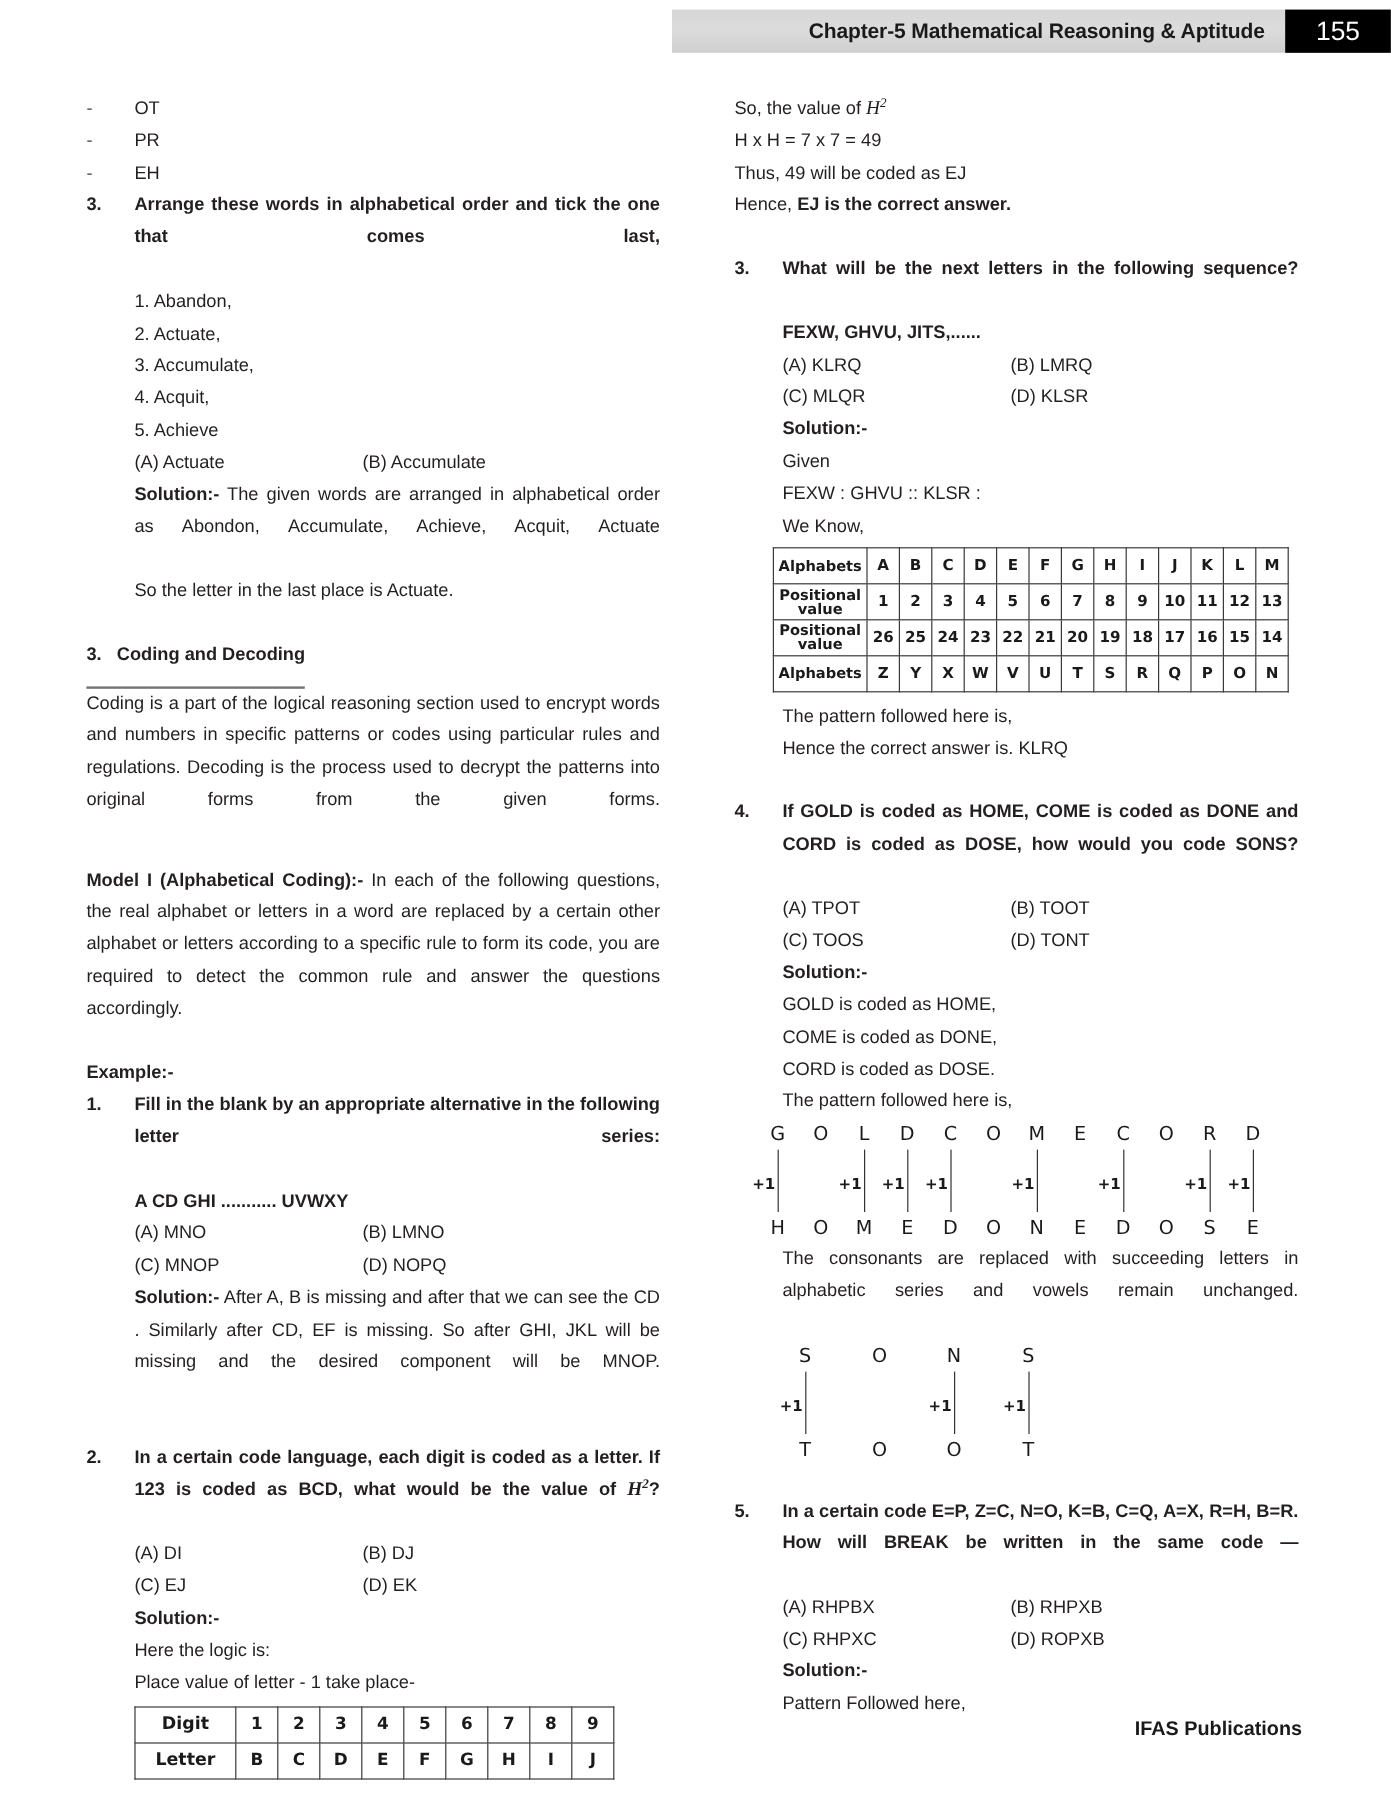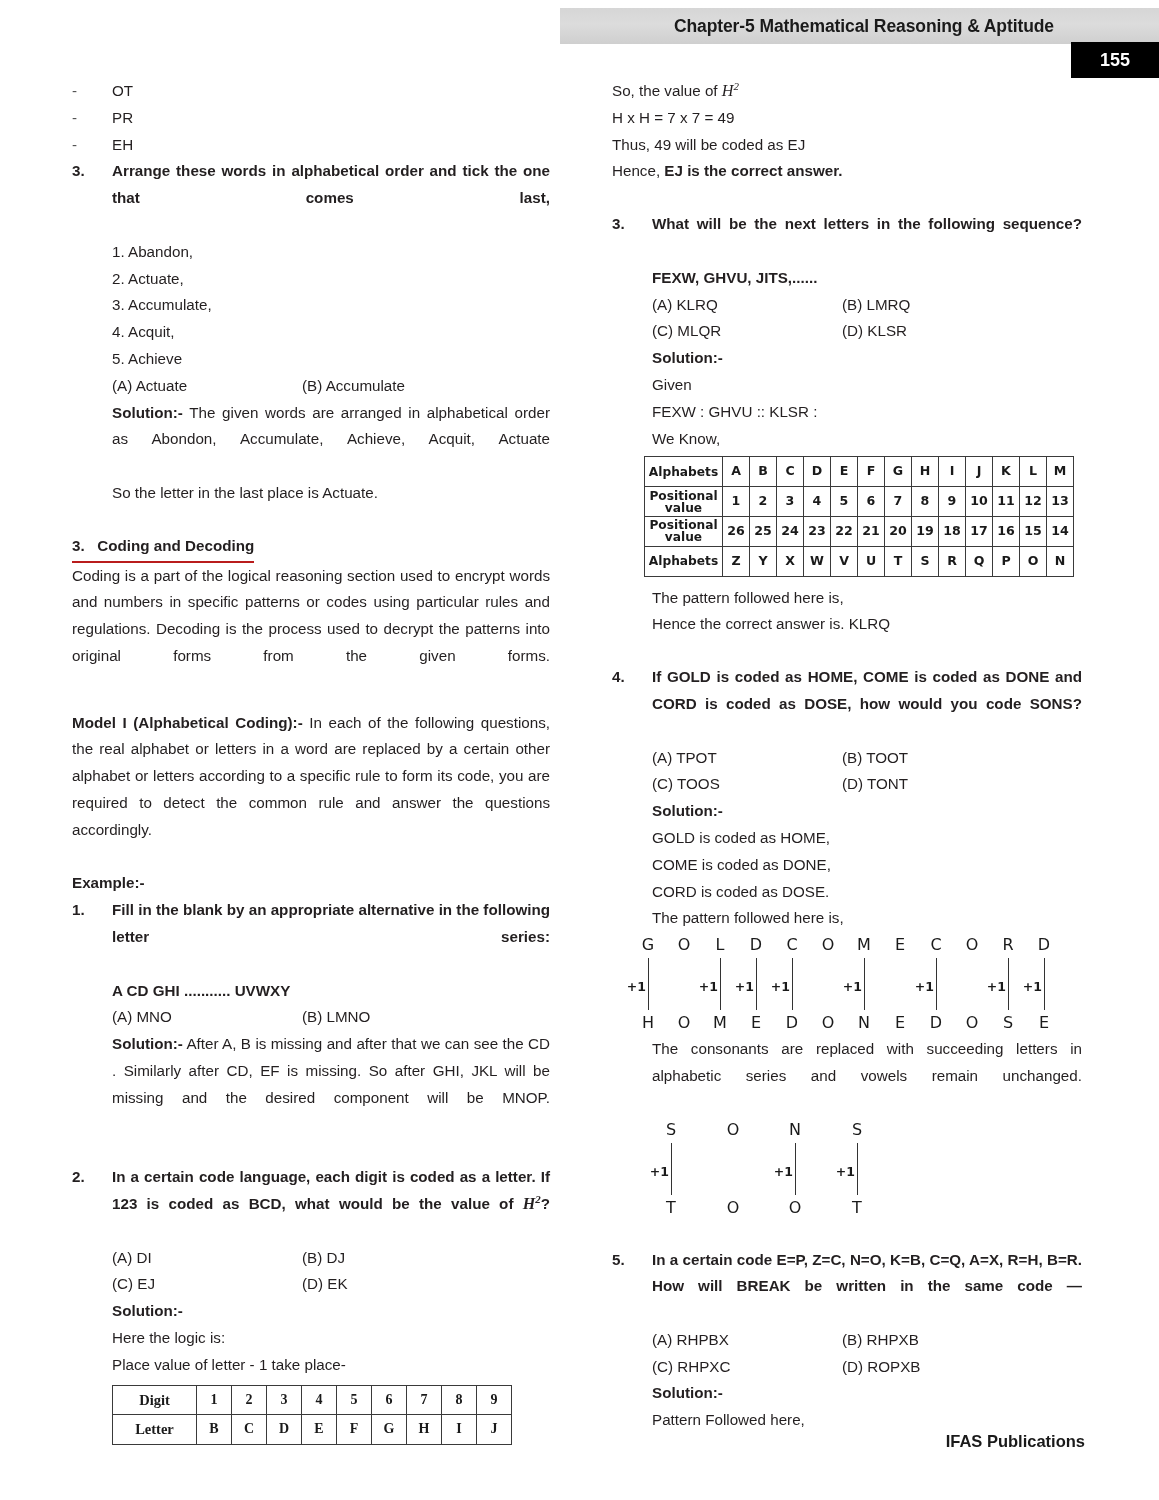--- a/index.html
+++ b/index.html
@@ -45,11 +45,10 @@
     width: 88px; height: 36px;
     background: #000000;
     color: #ffffff;
-    font-size: 18px;
-    font-weight: bold;
+    font-size: 22px;
+    font-weight: normal;
     line-height: 36px;
     text-align: center;
-    margin-top: 34px;
   }
 
   

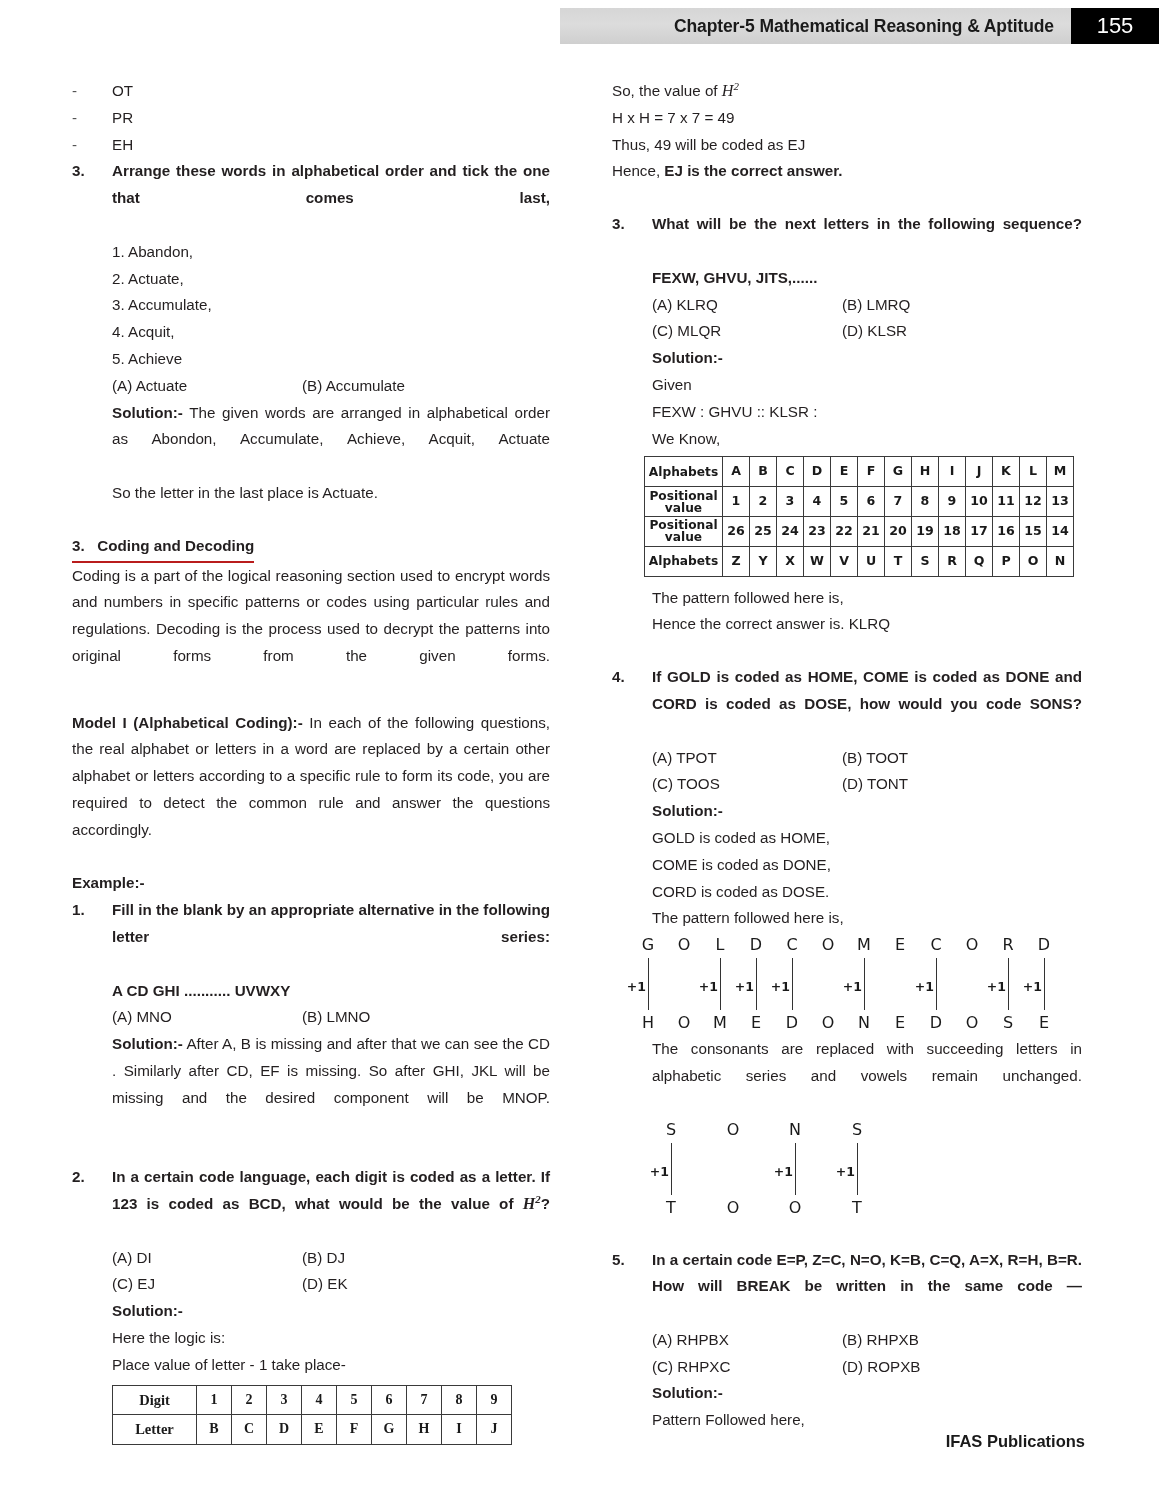--- a/index.html
+++ b/index.html
@@ -91,8 +91,8 @@
   .heading-underline {
     display: inline-block;
     font-weight: bold;
-    border-bottom: 2px solid #b91c1c;
-    padding-bottom: 1px;
+    border-bottom: 2px solid #737373;
+    padding-bottom: 12px;
   }
 
   sup.pow { font-size: 0.72em; vertical-align: super; line-height: 0; }

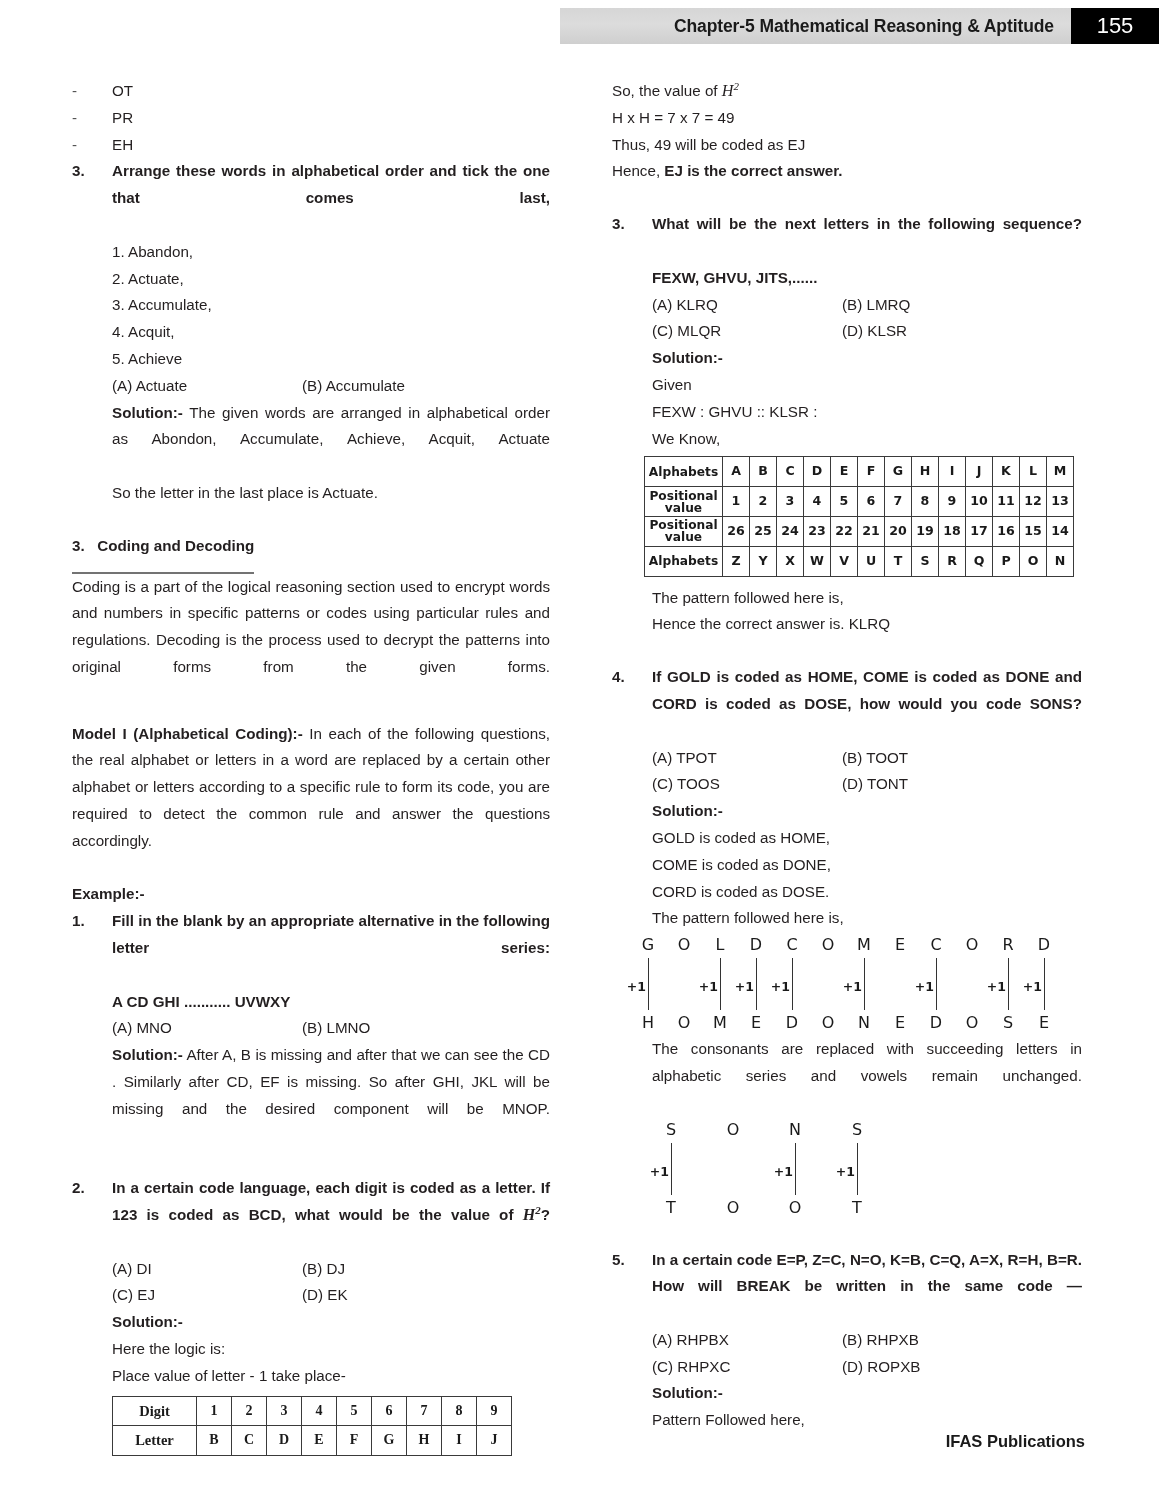--- a/index.html
+++ b/index.html
@@ -235,6 +235,10 @@
   <div class="opts">
     <span class="opt-a">(A) MNO</span>
     <span class="opt-b">(B) LMNO</span>
+  </div>
+  <div class="opts">
+    <span class="opt-a">(C) MNOP</span>
+    <span class="opt-b">(D) NOPQ</span>
   </div>
   <div class="indent40 just-all">
     <span class="b">Solution:-</span>

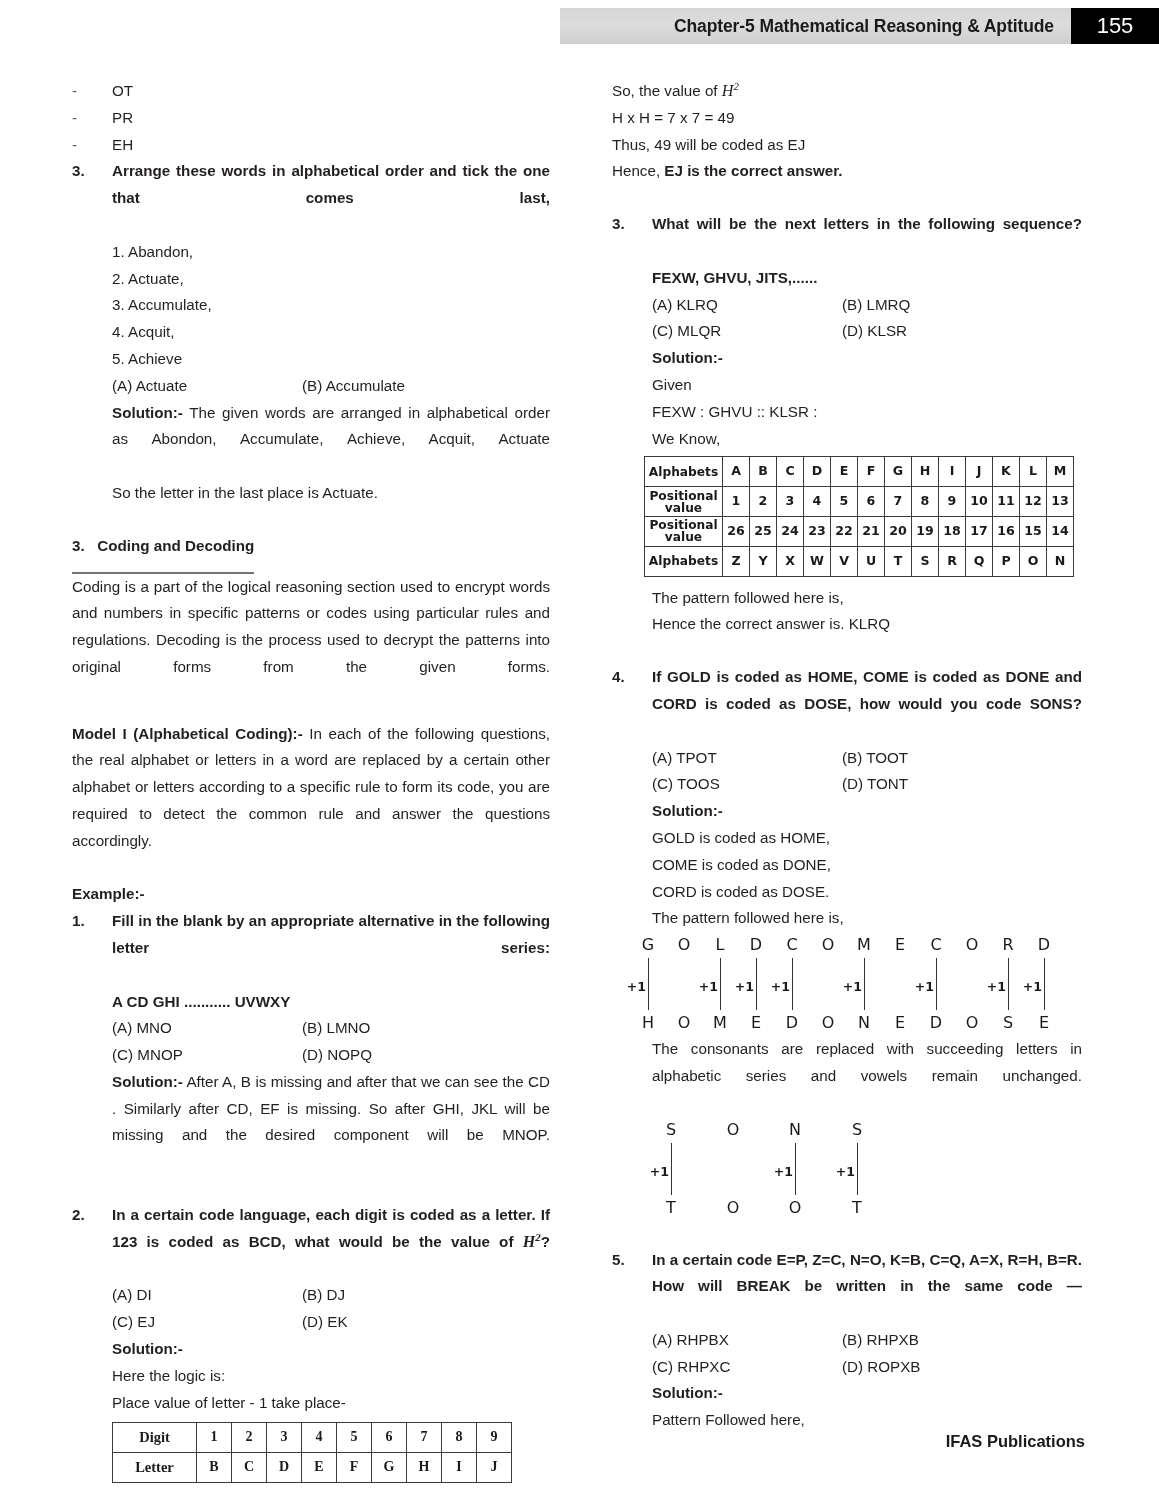--- a/index.html
+++ b/index.html
@@ -112,7 +112,7 @@
 
   
   .digit-table { margin-left: 40px; margin-top: 6px; }
-  .digit-table td { height: 27px; font-size: 14px; font-family: Liberation Serif, serif; }
+  .digit-table td { height: 27px; font-size: 14px; }
   .digit-table td.lbl { width: 84px; font-size: 14.5px; }
   .digit-table td.val { width: 35px; }
 

